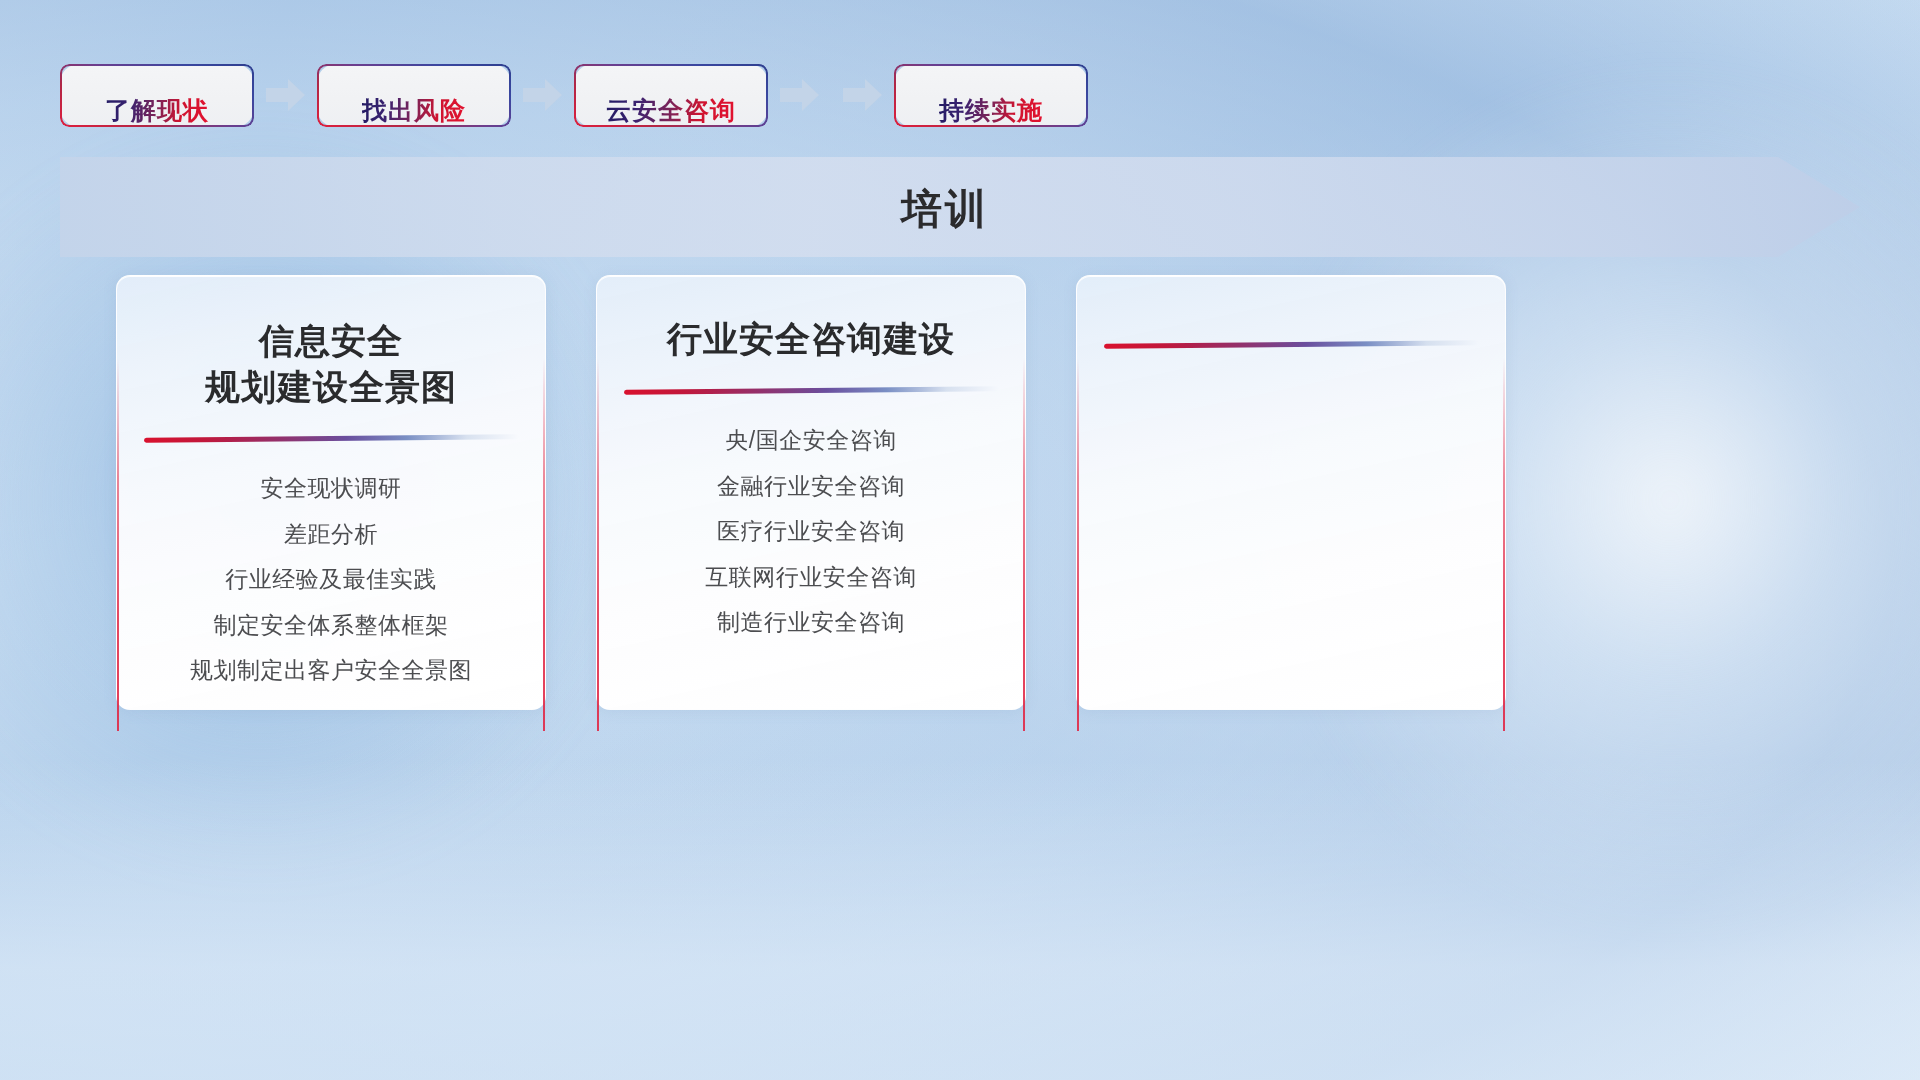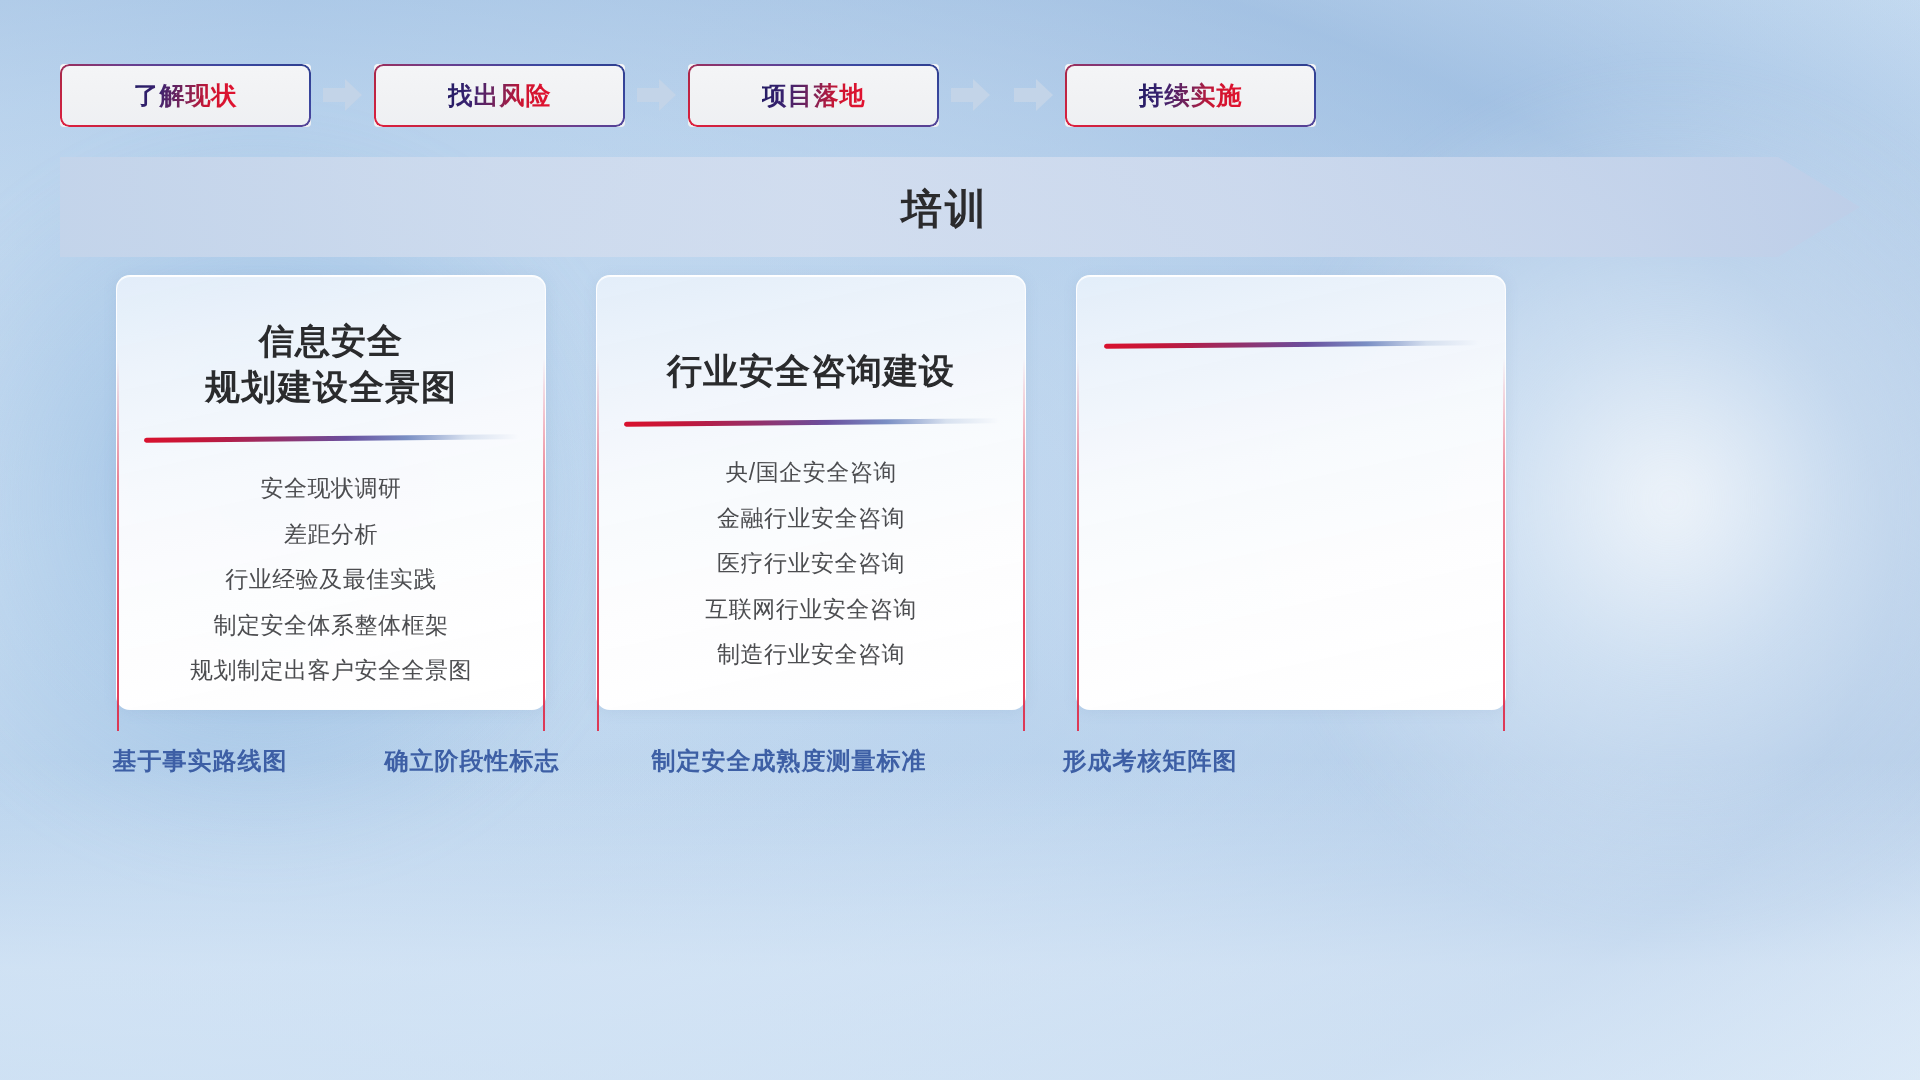--- a/index.html
+++ b/index.html
@@ -64,12 +64,12 @@
   .step-box {
     position: relative;
     flex: 0 0 auto;
-    width: 251px;
+    width: 194px;
     height: 63px;
-    border-radius: 4px;
+    border-radius: 19px;
     background: linear-gradient(180deg, #f4f5f7 0%, #f1f2f4 55%, #eef0f3 100%);
     display: flex;
-    align-items: center;
+    align-items: flex-end;
     justify-content: center;
     box-sizing: border-box;
   }

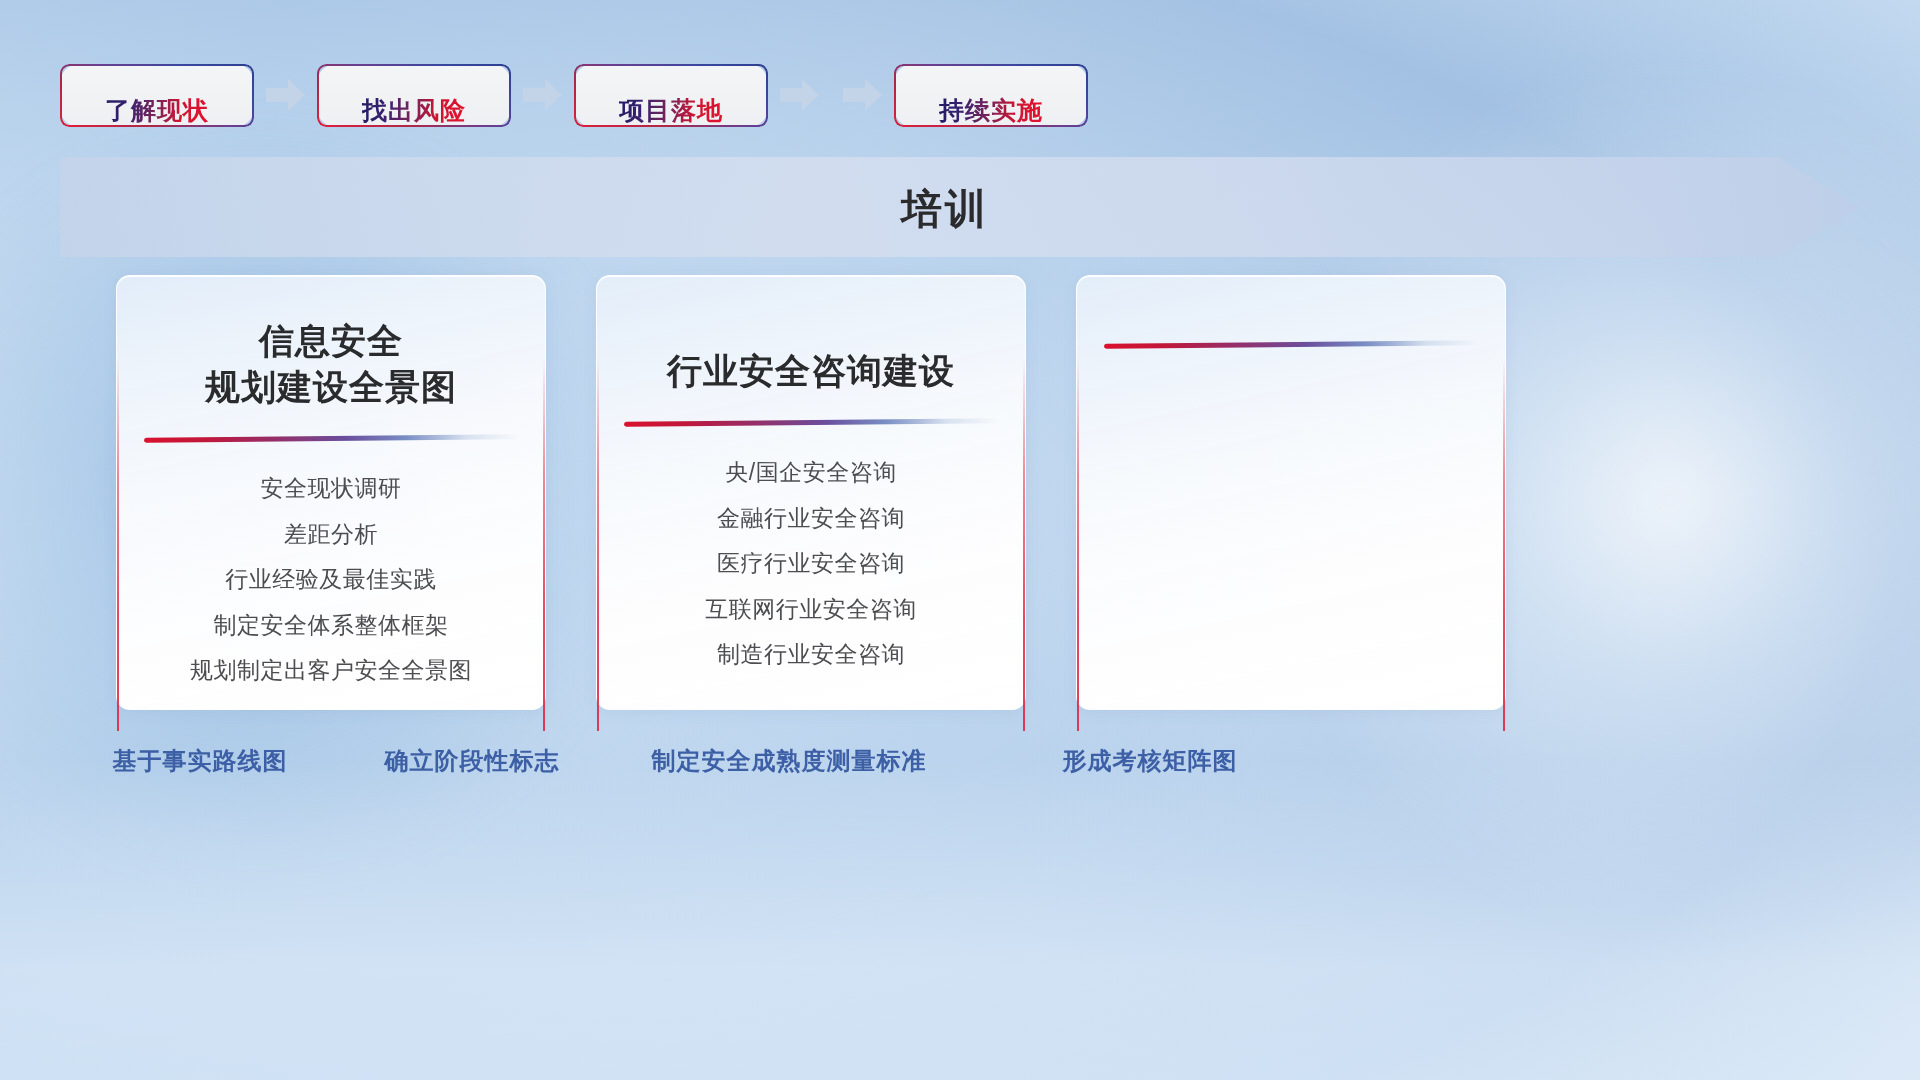--- a/index.html
+++ b/index.html
@@ -288,7 +288,7 @@
     </div>
 
     <div class="step-box">
-      <span class="step-label">项目落地</span>
+      <span class="step-label">云安全咨询</span>
     </div>
     <div class="step-arrow">
       <svg width="43" height="40" viewBox="0 0 43 40" aria-hidden="true">

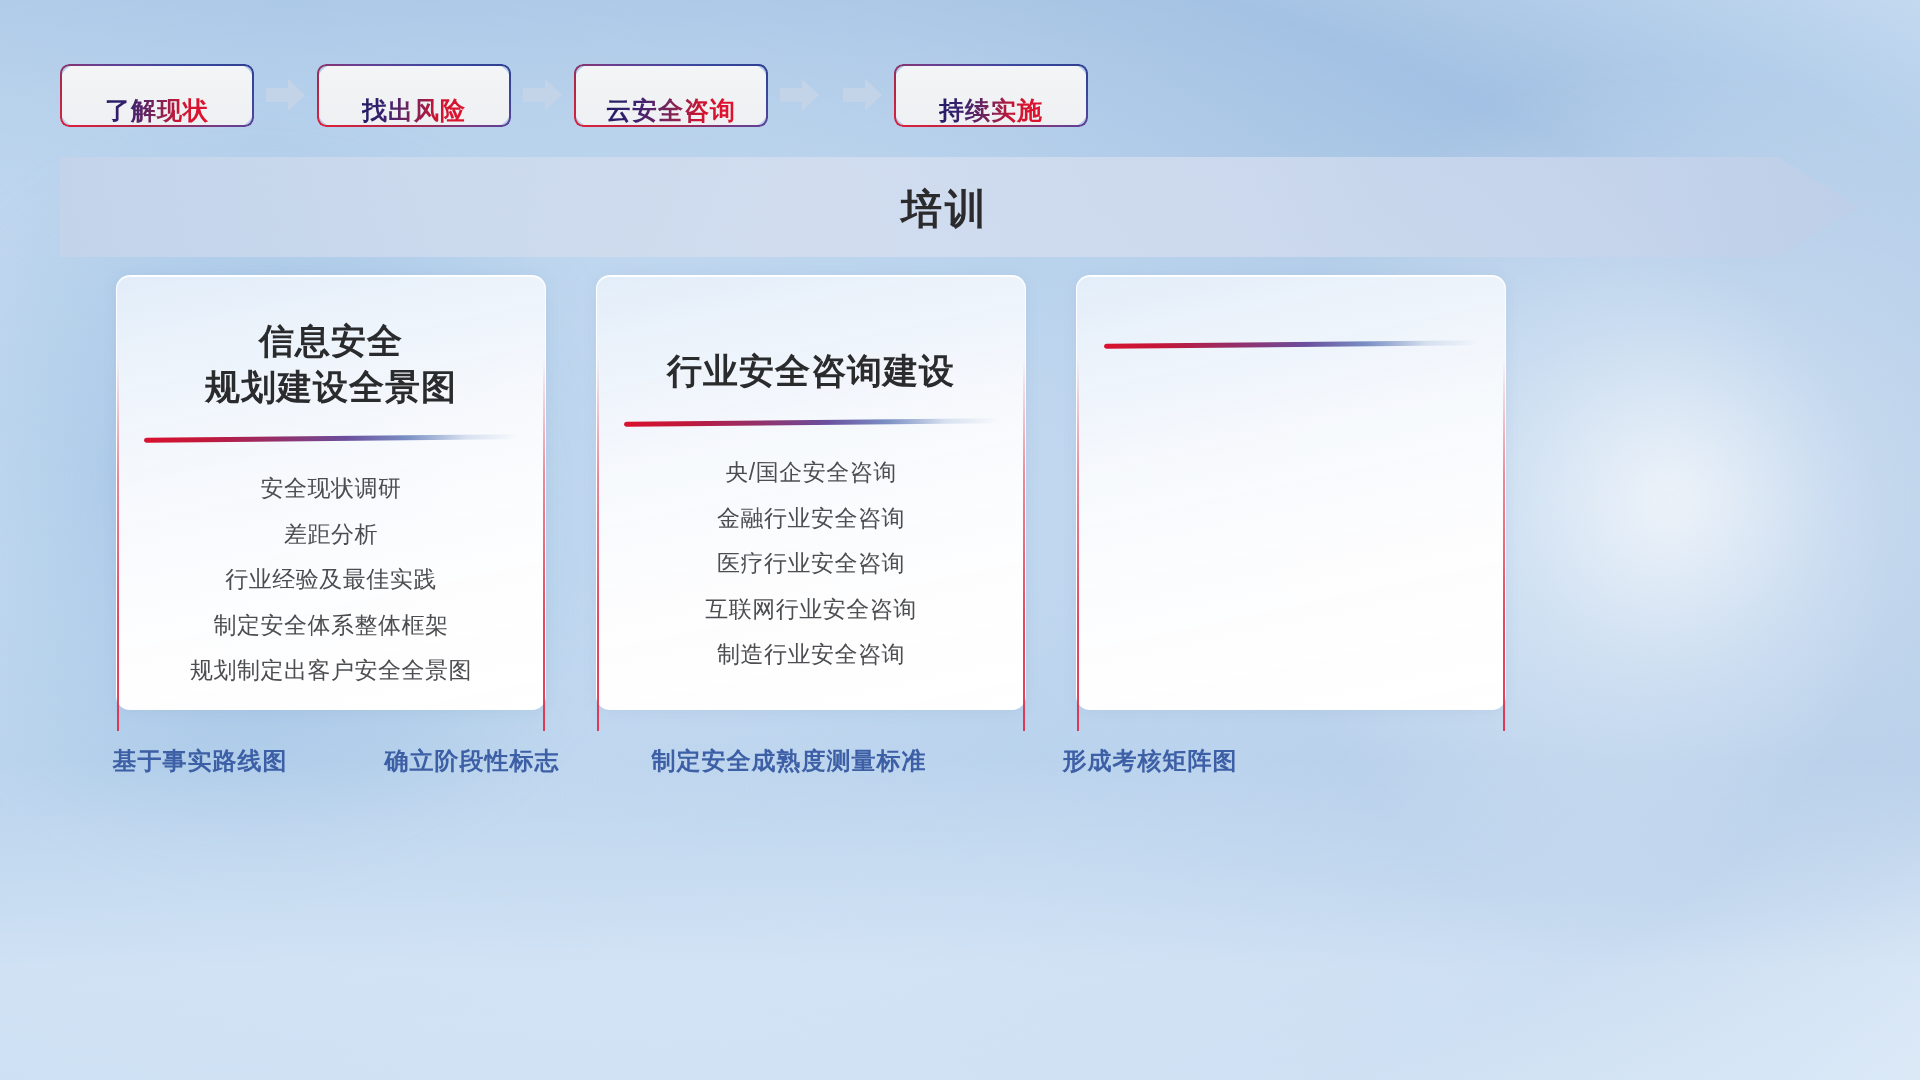--- a/index.html
+++ b/index.html
@@ -207,7 +207,7 @@
     white-space: pre-line;
   }
   .card-title.two-line { margin-top: 2px; }
-  .card-title.one-line { margin-top: 32px; }
+  .card-title.one-line { }
 
   .card-divider {
     width: 375px;

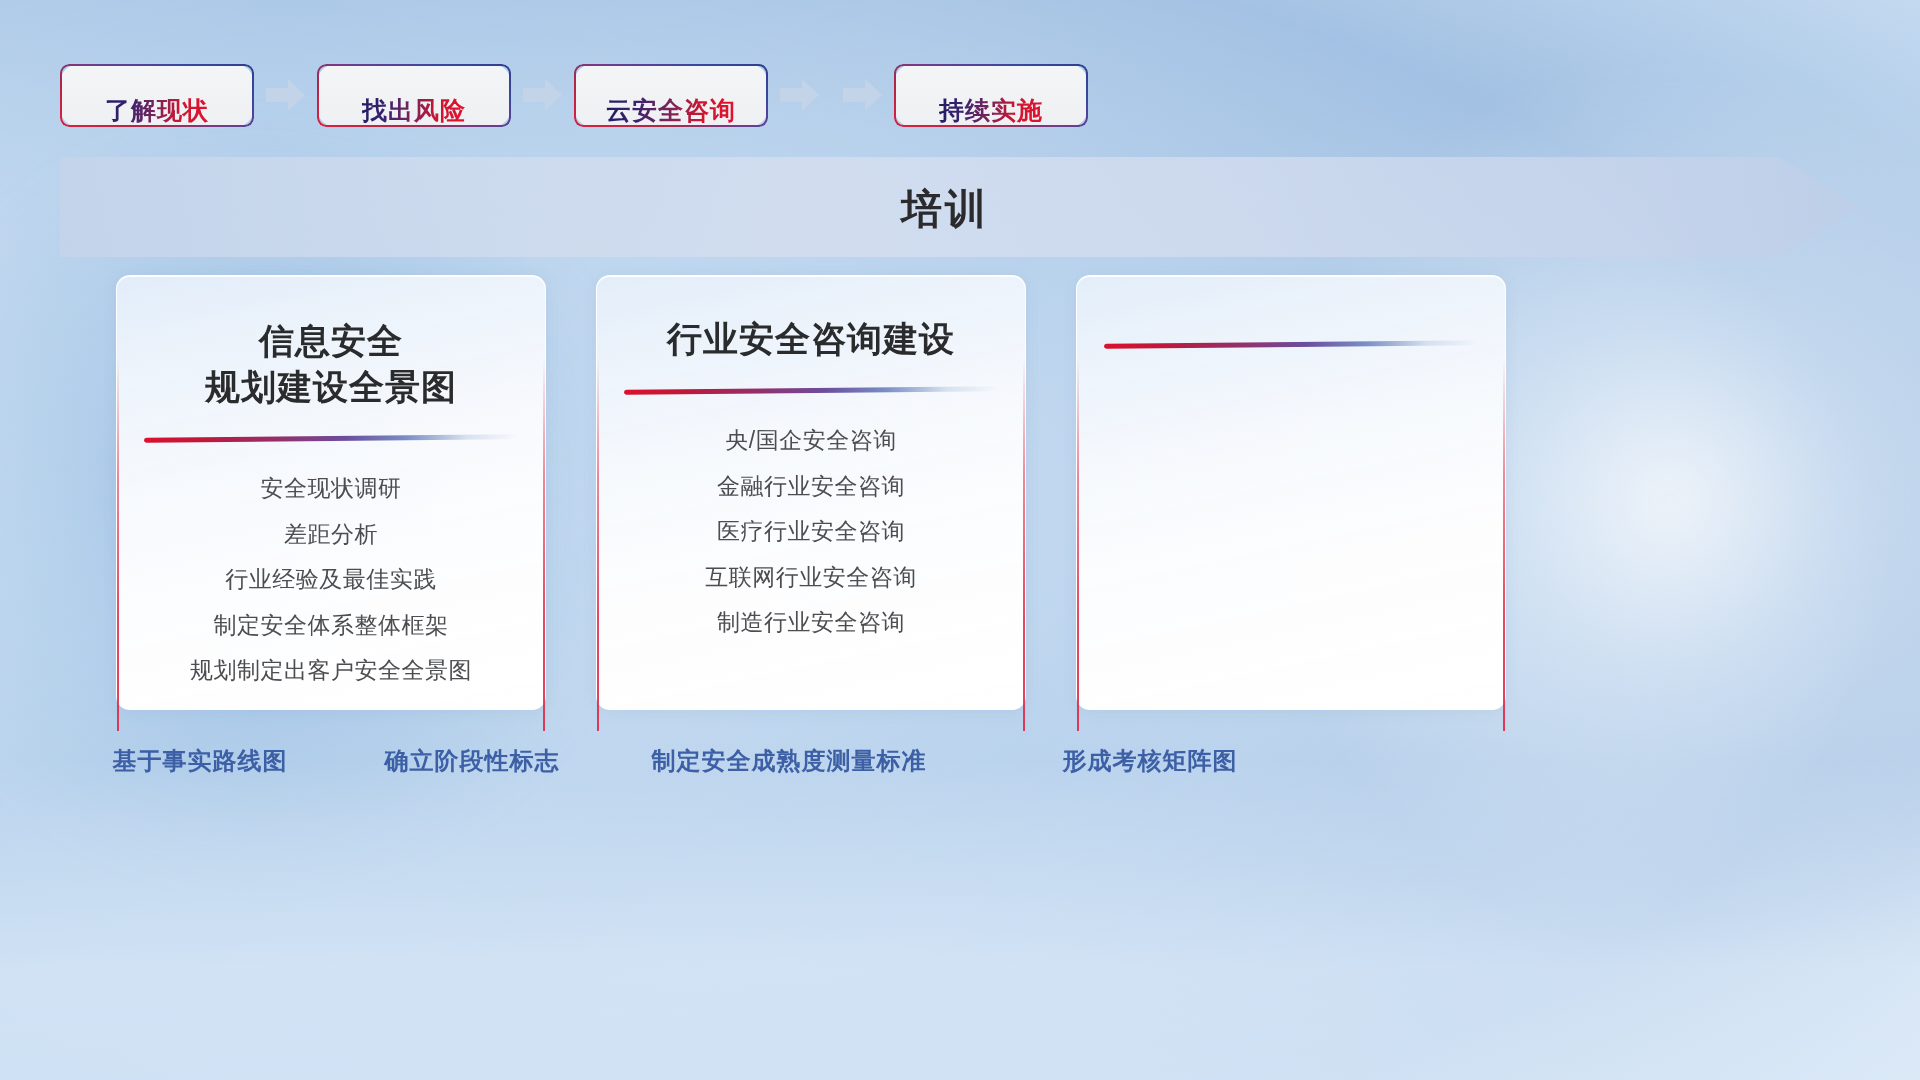--- a/index.html
+++ b/index.html
@@ -352,12 +352,6 @@
 
   </div>
 
-  <div class="footers">
-    <div class="footer-label" style="left:200px">基于事实路线图</div>
-    <div class="footer-label" style="left:472px">确立阶段性标志</div>
-    <div class="footer-label" style="left:789px">制定安全成熟度测量标准</div>
-    <div class="footer-label" style="left:1150px">形成考核矩阵图</div>
-  </div>
 
 </div>
 

